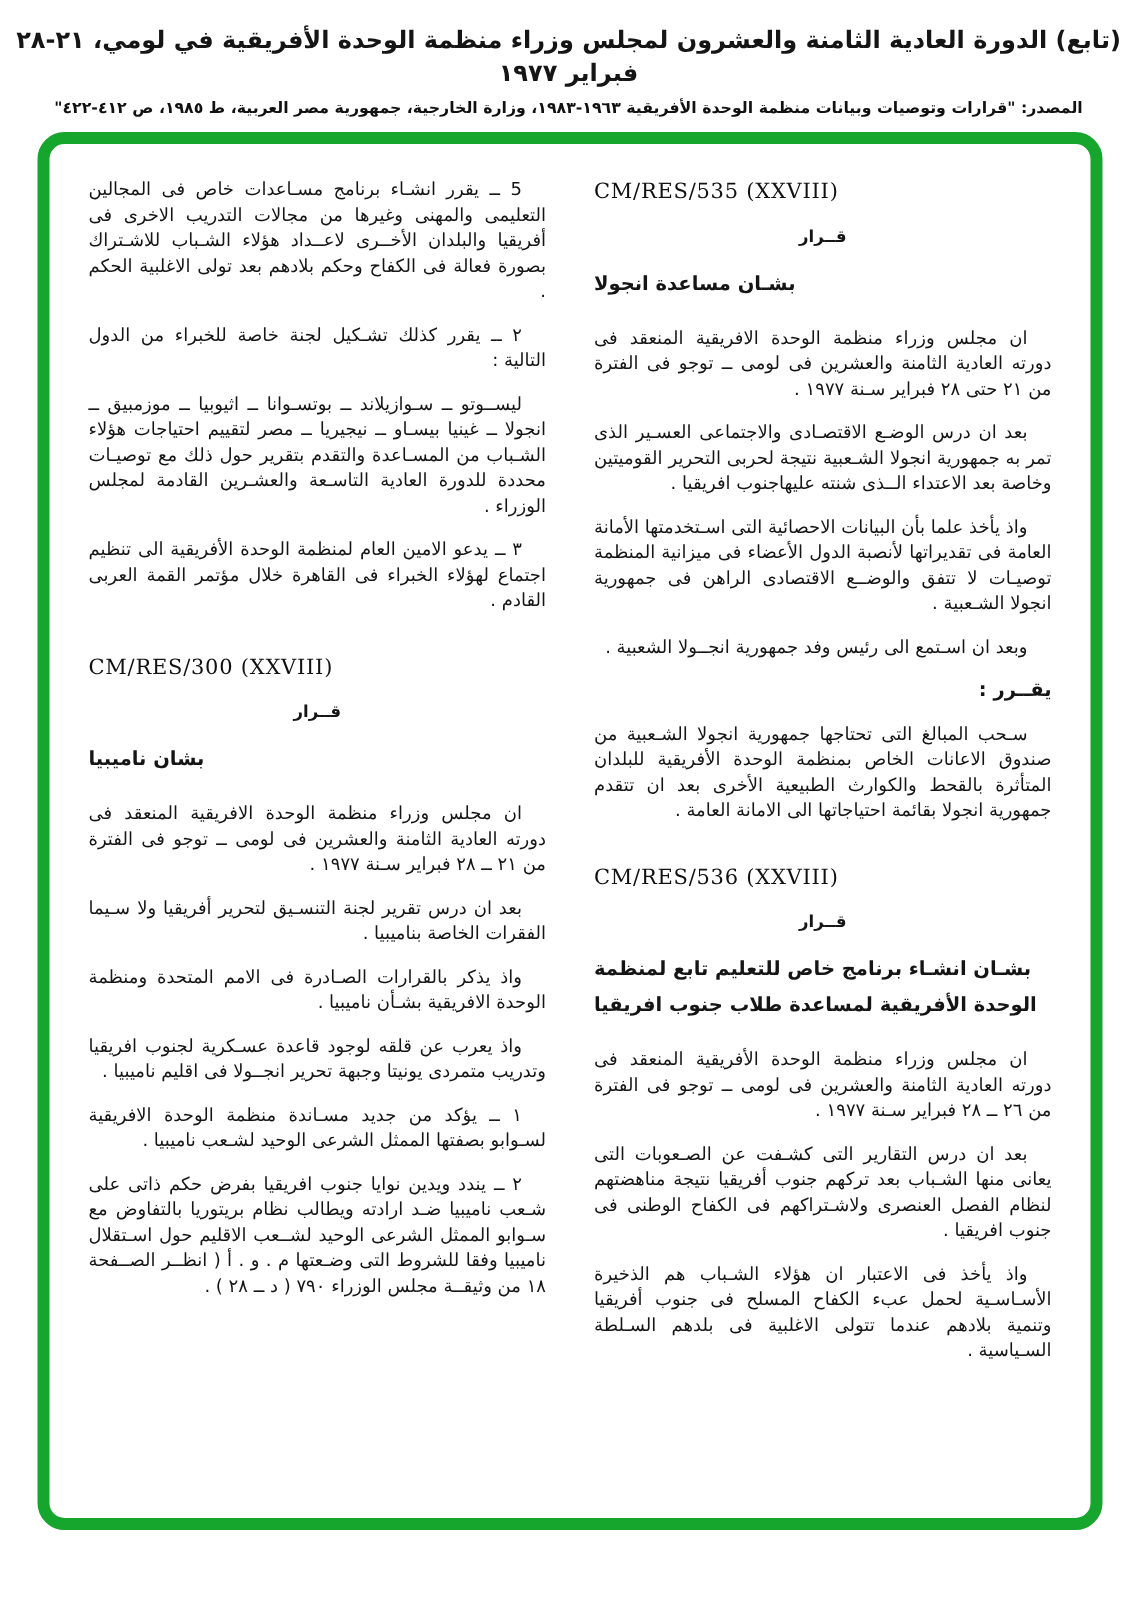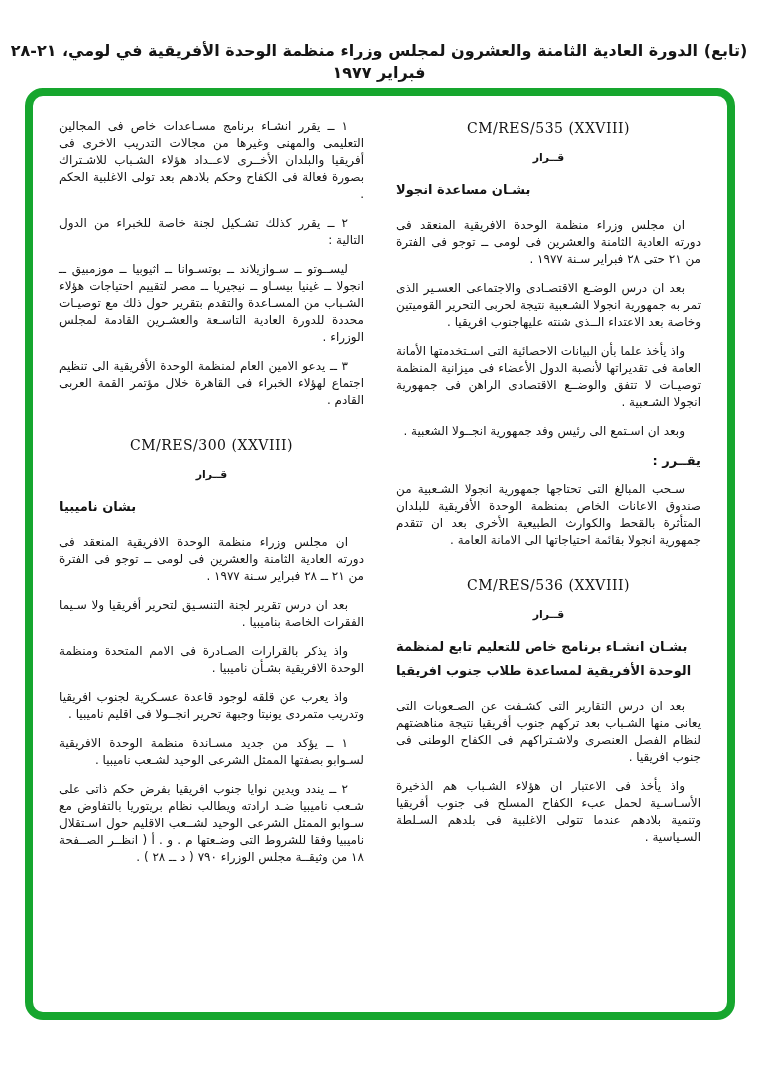--- a/index.html
+++ b/index.html
@@ -8,7 +8,7 @@
     font-family:"DejaVu Sans",sans-serif;color:#151515;overflow:hidden;
   }
   .page-header{
-    position:absolute;top:16px;left:0;right:0;text-align:center;direction:rtl;margin-top:24px;
+    position:absolute;top:16px;left:0;right:0;text-align:center;direction:rtl;
   }
   .header-line1{font-size:16px;font-weight:bold;letter-spacing:0;line-height:1.35;}
   .header-line2{font-size:10.5px;font-weight:bold;margin-top:7px;color:#111;}

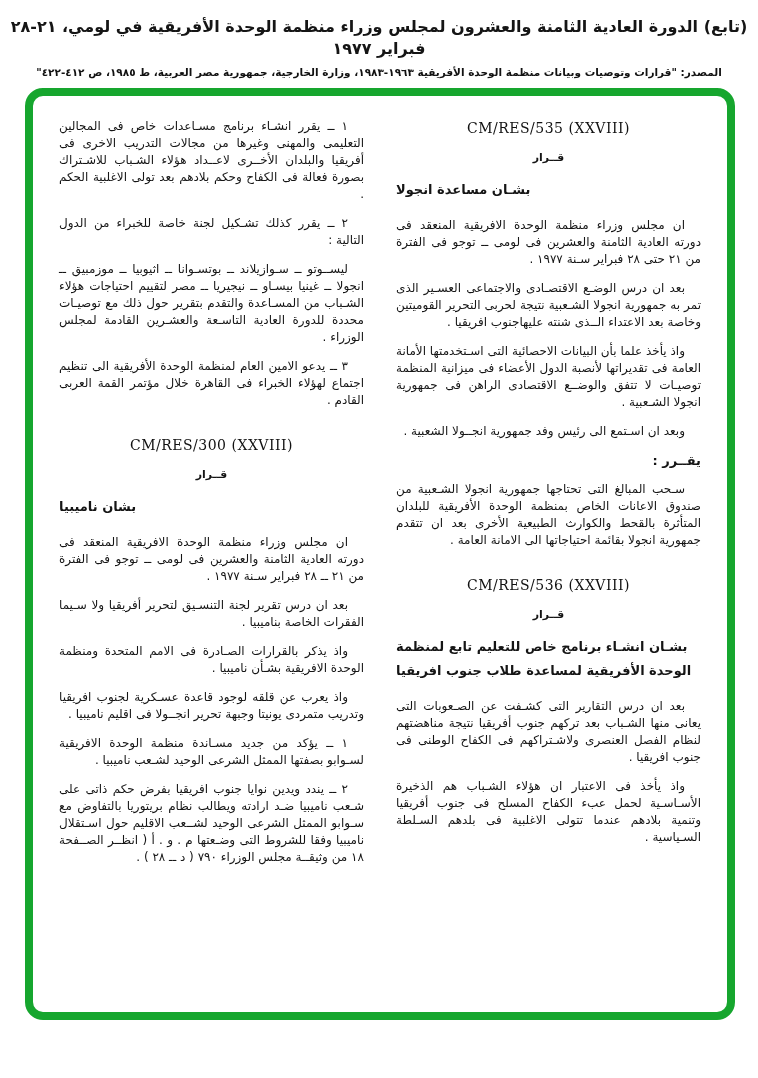--- a/index.html
+++ b/index.html
@@ -63,7 +63,7 @@
     </div>
 
     <div class="col">
-      <p class="para">١ ــ يقرر انشـاء برنامج مسـاعدات خاص فى المجالين التعليمى والمهنى وغيرها من مجالات التدريب الاخرى فى أفريقيا والبلدان الأخــرى لاعــداد هؤلاء الشـباب للاشـتراك بصورة فعالة فى الكفاح وحكم بلادهم بعد تولى الاغلبية الحكم .</p>
+      <p class="para">5 ــ يقرر انشـاء برنامج مسـاعدات خاص فى المجالين التعليمى والمهنى وغيرها من مجالات التدريب الاخرى فى أفريقيا والبلدان الأخــرى لاعــداد هؤلاء الشـباب للاشـتراك بصورة فعالة فى الكفاح وحكم بلادهم بعد تولى الاغلبية الحكم .</p>
       <p class="para">٢ ــ يقرر كذلك تشـكيل لجنة خاصة للخبراء من الدول التالية :</p>
       <p class="para">ليســوتو ــ سـوازيلاند ــ بوتسـوانا ــ اثيوبيا ــ موزمبيق ــ انجولا ــ غينيا بيسـاو ــ نيجيريا ــ مصر لتقييم احتياجات هؤلاء الشـباب من المسـاعدة والتقدم بتقرير حول ذلك مع توصيـات محددة للدورة العادية التاسـعة والعشـرين القادمة لمجلس الوزراء .</p>
       <p class="para">٣ ــ يدعو الامين العام لمنظمة الوحدة الأفريقية الى تنظيم اجتماع لهؤلاء الخبراء فى القاهرة خلال مؤتمر القمة العربى القادم .</p>

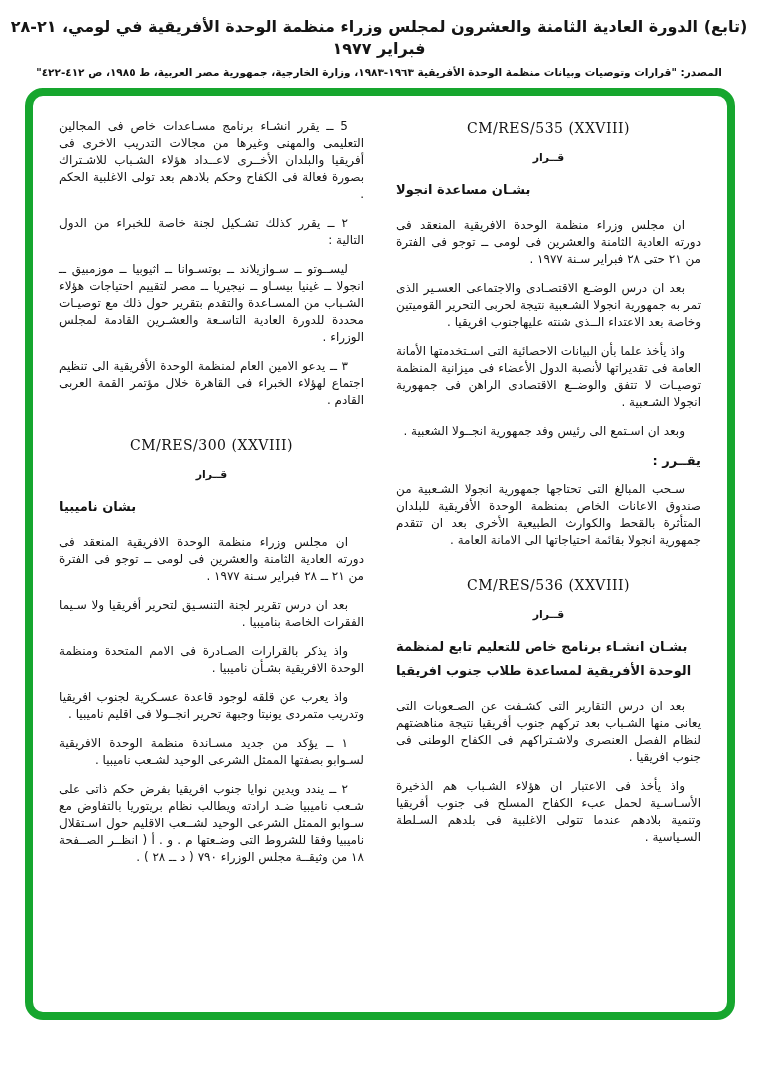--- a/index.html
+++ b/index.html
@@ -21,7 +21,7 @@
   .col{flex:1;direction:rtl;text-align:justify;font-size:12px;line-height:17px;}
   .para{margin:0 0 12px 0;text-indent:16px;}
   .res-code{
-    direction:ltr;text-align:center;unicode-bidi:embed;
+    direction:ltr;text-align:left;unicode-bidi:embed;
     font-family:"DejaVu Serif","Liberation Serif",serif;
     font-size:14px;letter-spacing:0.5px;margin:28px 0 10px 0;color:#111;
   }

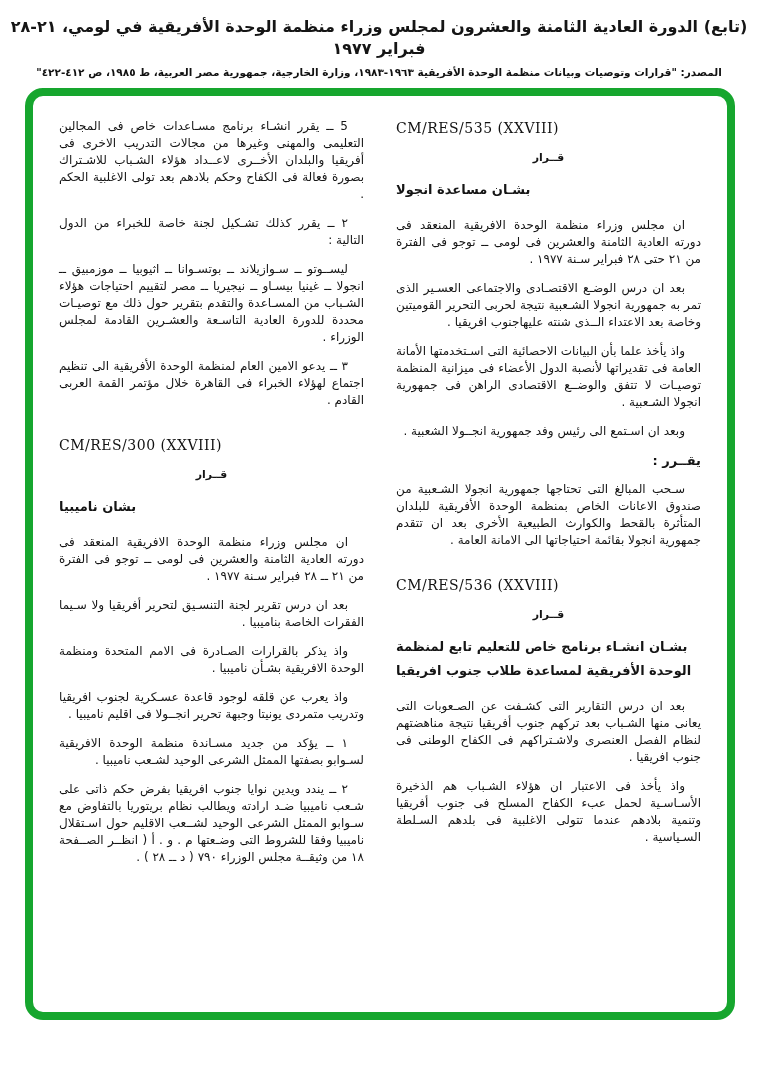--- a/index.html
+++ b/index.html
@@ -58,6 +58,7 @@
         <div>بشـان انشـاء برنامج خاص للتعليم تابع لمنظمة</div>
         <div>الوحدة الأفريقية لمساعدة طلاب جنوب افريقيا</div>
       </div>
+      <p class="para">ان مجلس وزراء منظمة الوحدة الأفريقية المنعقد فى دورته العادية الثامنة والعشرين فى لومى ــ توجو فى الفترة من ٢٦ ــ ٢٨ فبراير سـنة ١٩٧٧ .</p>
       <p class="para">بعد ان درس التقارير التى كشـفت عن الصـعوبات التى يعانى منها الشـباب بعد تركهم جنوب أفريقيا نتيجة مناهضتهم لنظام الفصل العنصرى ولاشـتراكهم فى الكفاح الوطنى فى جنوب افريقيا .</p>
       <p class="para">واذ يأخذ فى الاعتبار ان هؤلاء الشـباب هم الذخيرة الأسـاسـية لحمل عبء الكفاح المسلح فى جنوب أفريقيا وتنمية بلادهم عندما تتولى الاغلبية فى بلدهم السـلطة السـياسية .</p>
     </div>

